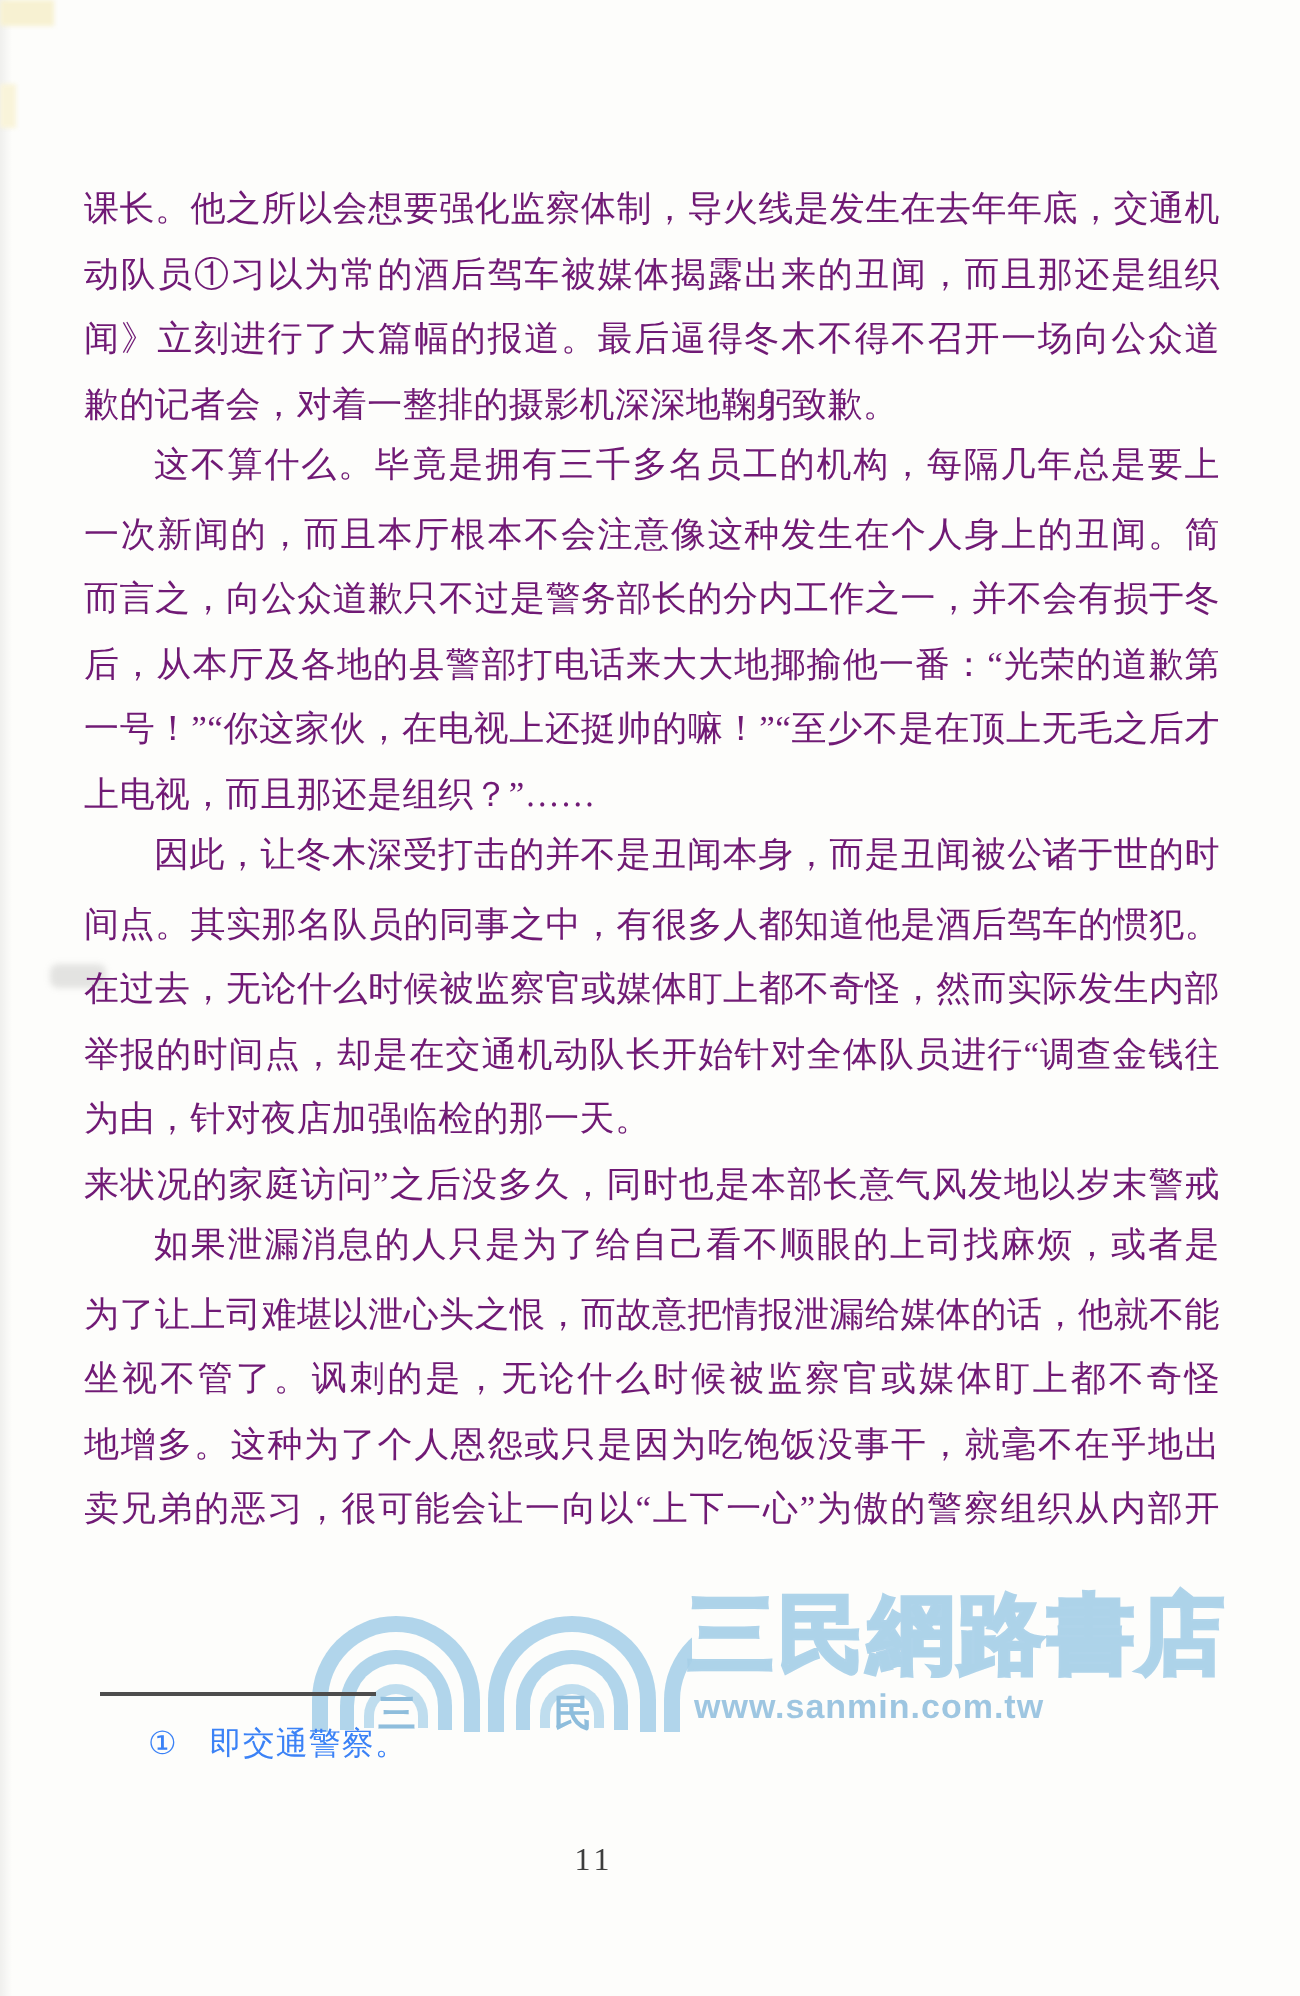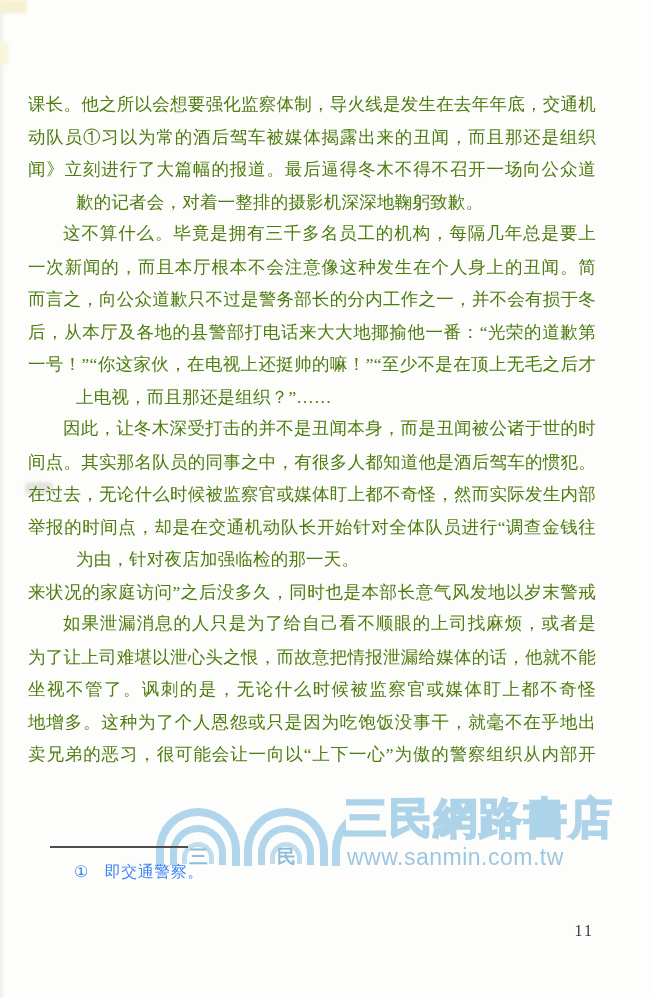--- a/index.html
+++ b/index.html
@@ -27,8 +27,8 @@
     z-index:1;
   }
   .text-block{
-    position:absolute;left:28px;top:88px;width:568px;z-index:2;
-    color:#4d7c0f;
+    position:absolute;left:42px;top:88px;width:568px;z-index:2;
+    color:#701a75;
   }
   .line{
     height:32.5px;line-height:32.5px;font-size:17.5px;

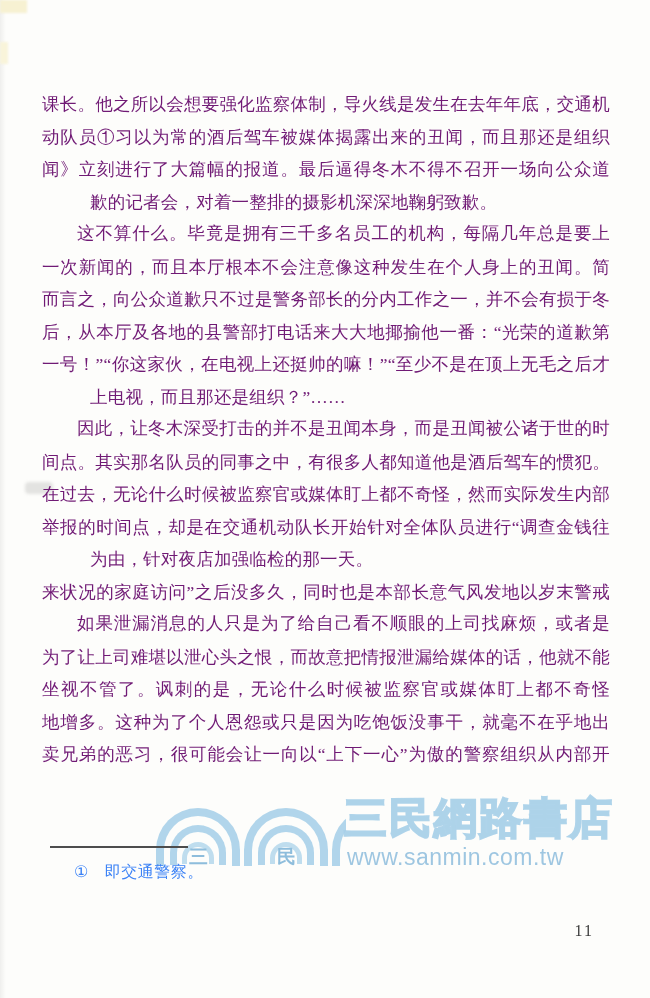--- a/index.html
+++ b/index.html
@@ -35,7 +35,7 @@
     text-align:justify;text-align-last:justify;
     white-space:nowrap;letter-spacing:0.2px;
   }
-  .line.short{text-align-last:left;margin-left:48px;}
+  .line.short{text-align-last:left;}
   .line.indent{text-indent:35px;font-family:Liberation Mono, monospace;}
   .footnote-rule{
     position:absolute;left:50px;top:846px;width:138px;height:0;

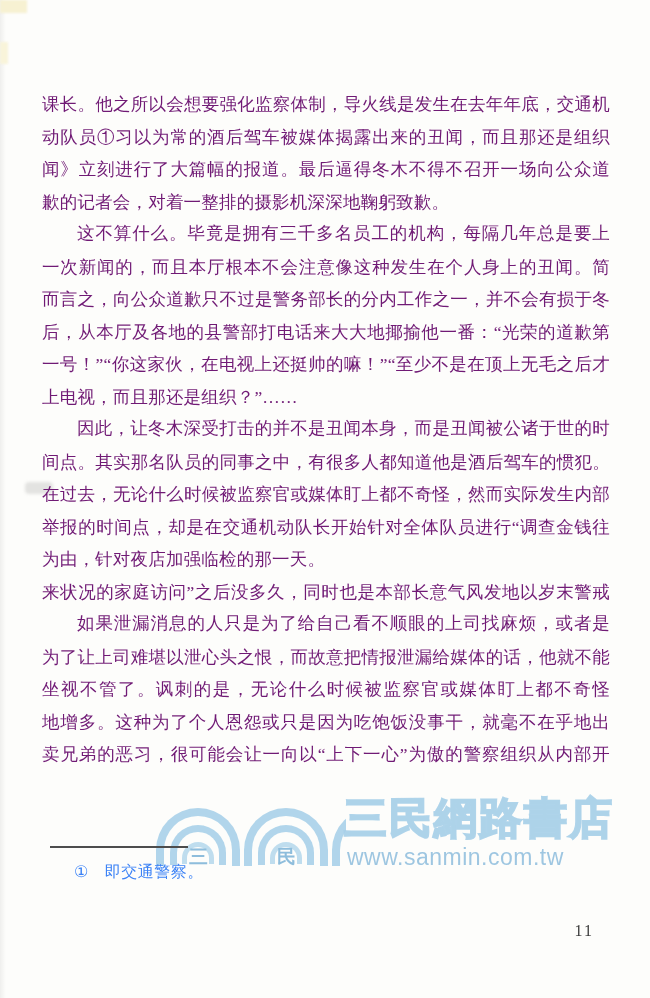--- a/index.html
+++ b/index.html
@@ -86,7 +86,7 @@
   .wm-url{
     position:absolute;left:197px;top:48px;
     font-family:"Liberation Sans","DejaVu Sans",sans-serif;
-    font-size:23px;letter-spacing:0.5px;font-weight:400;
+    font-size:17px;letter-spacing:0.5px;font-weight:700;
     color:rgba(139,188,220,0.95);white-space:nowrap;
   }
 </style>

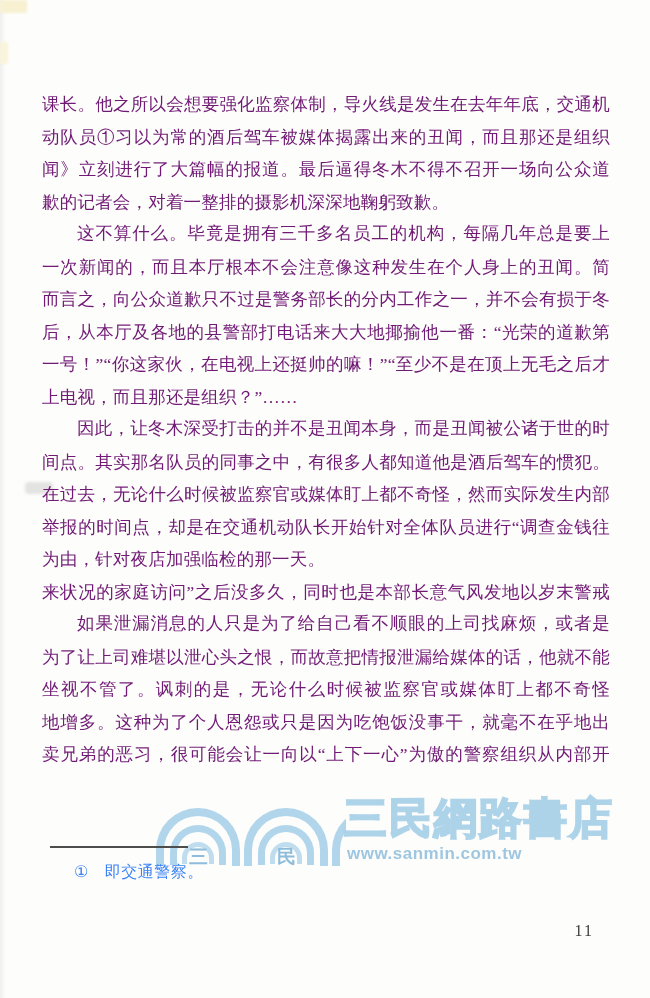--- a/index.html
+++ b/index.html
@@ -47,7 +47,7 @@
   }
   .footnote .marker{margin-right:16px;}
   .page-number{
-    position:absolute;left:0;top:922px;width:594px;text-align:right;
+    position:absolute;left:0;top:922px;width:594px;text-align:center;
     font-size:16px;letter-spacing:2px;color:#3d3d3d;z-index:2;
   }
   

